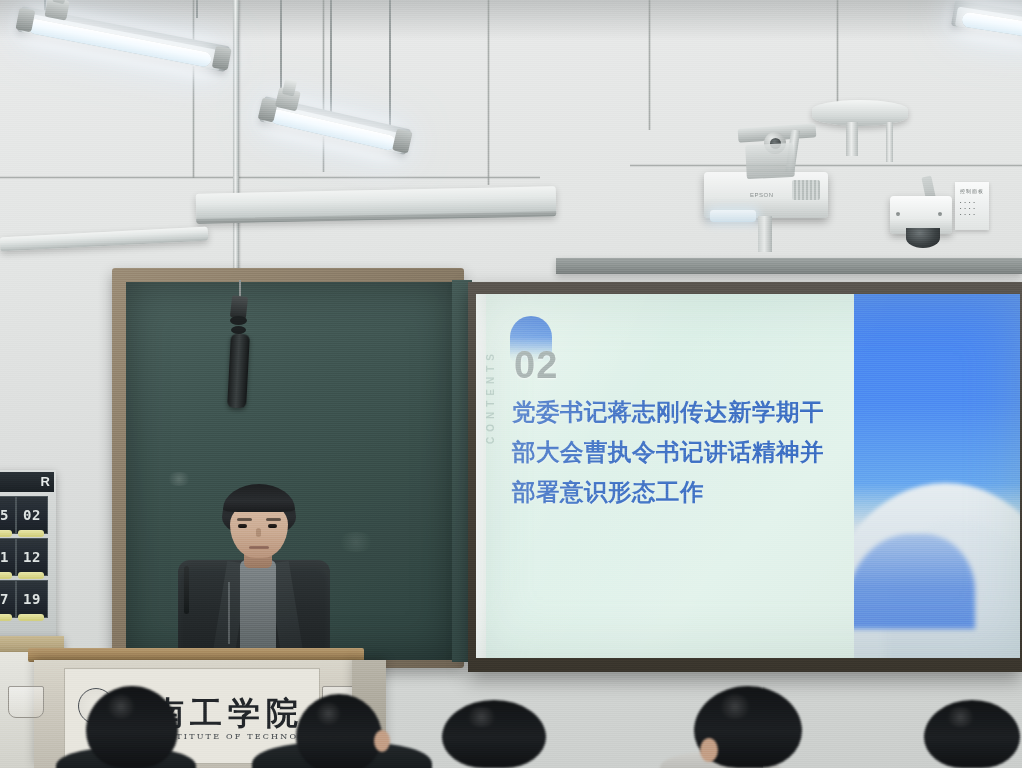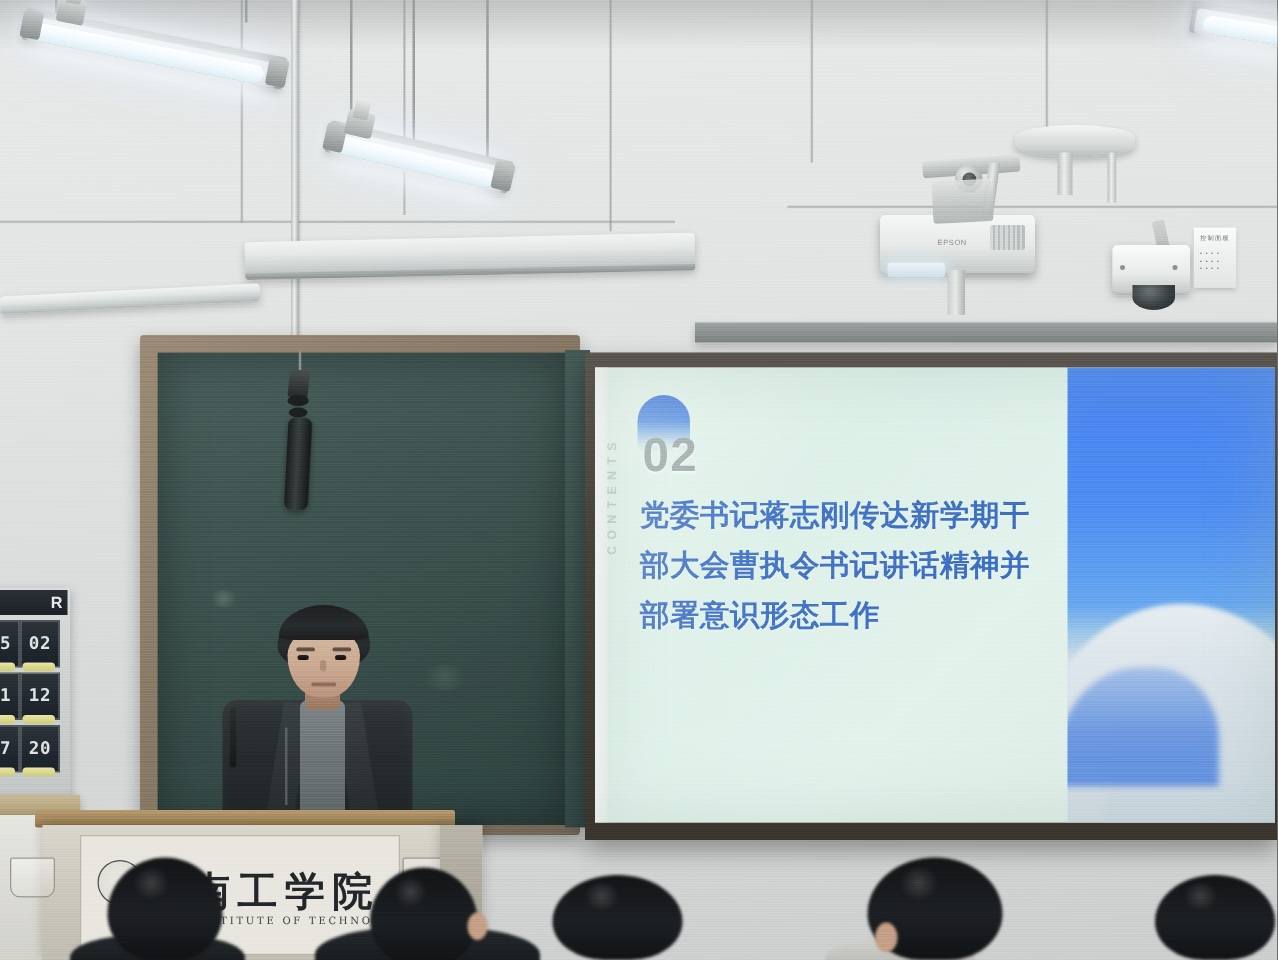--- a/index.html
+++ b/index.html
@@ -334,7 +334,7 @@
         <b>17</b>
       </div>
     <div class="cab-cell" style="left:22px;top:110px;width:30px;height:36px;">
-        <b>20</b>
+        <b>19</b>
       </div>
     <div class="cab-hook" style="left:-8px;top:144px;width:26px;"></div>
     <div class="cab-hook" style="left:24px;top:144px;width:26px;"></div>

